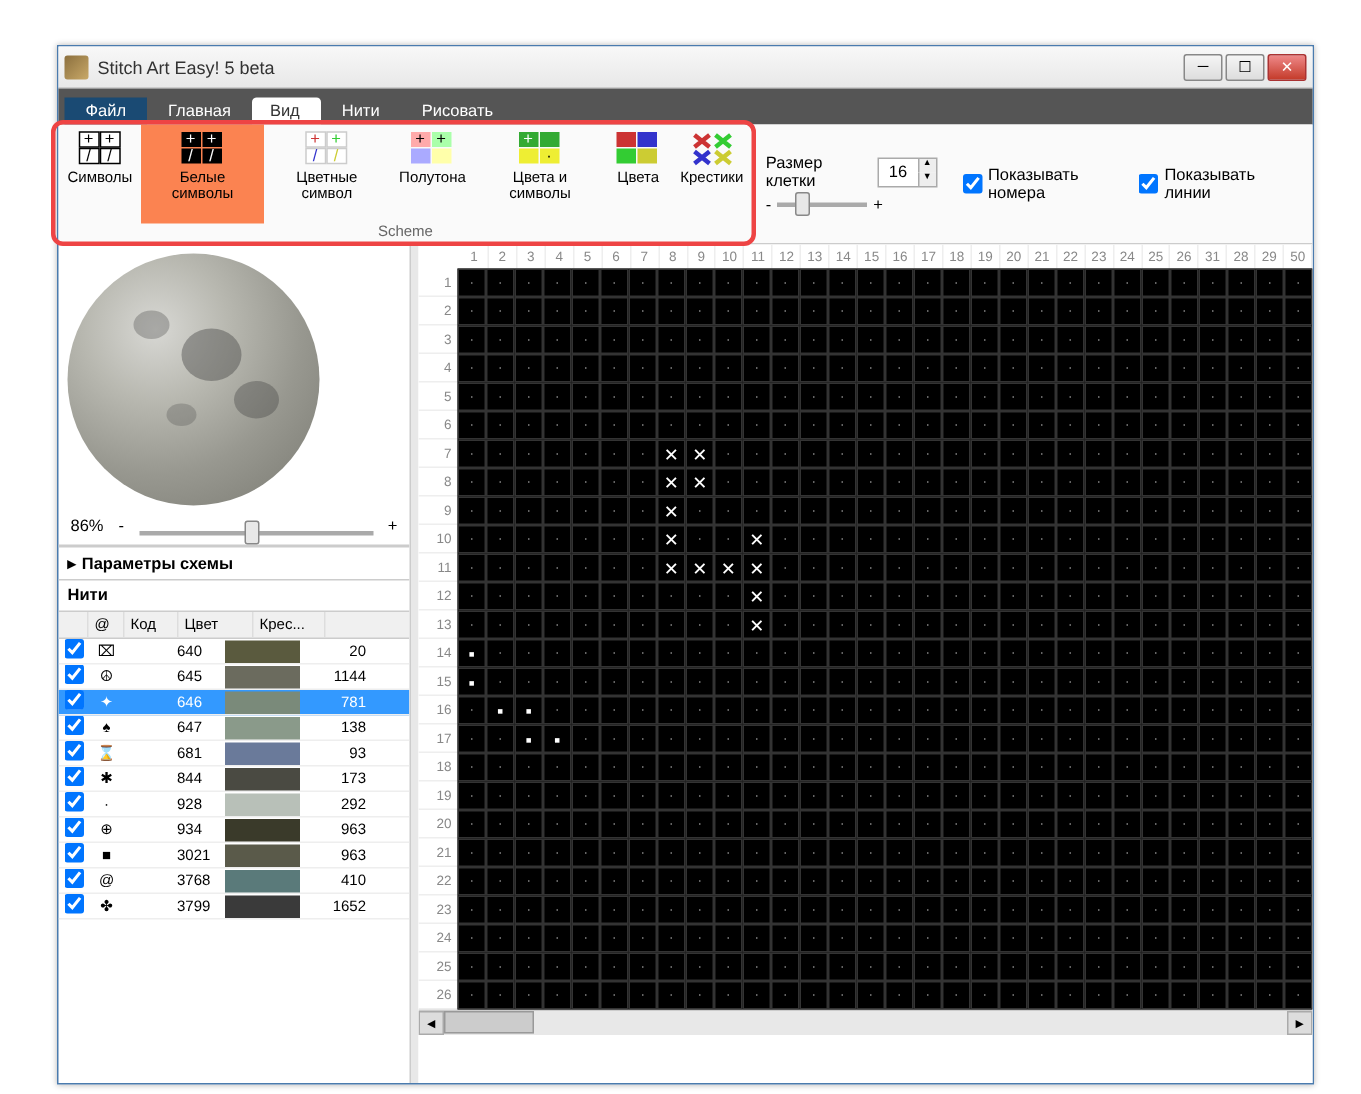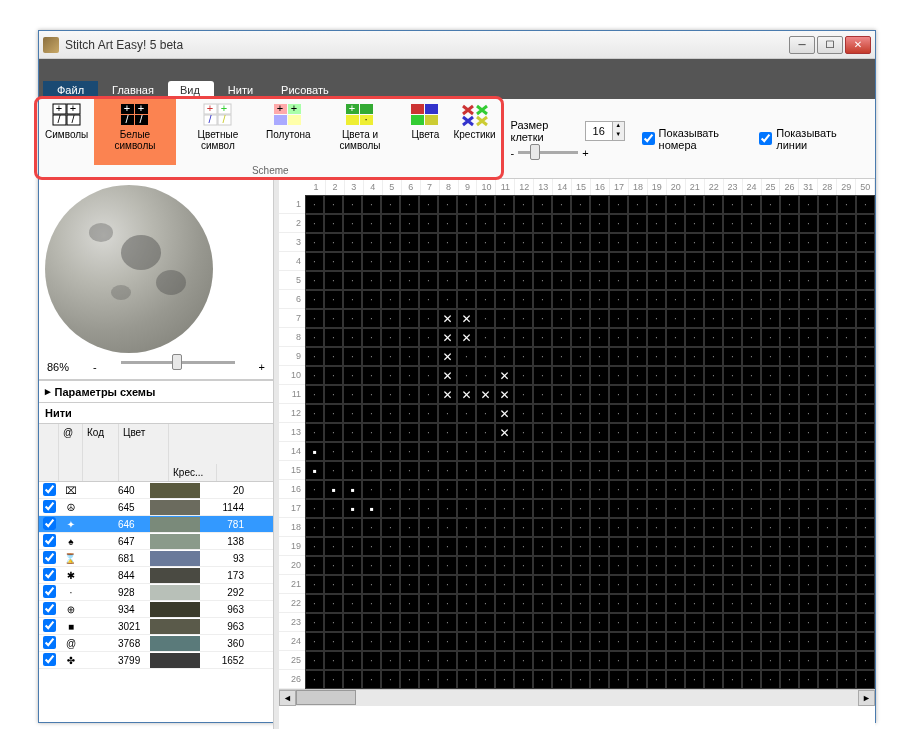--- a/index.html
+++ b/index.html
@@ -11,7 +11,7 @@
 .win-controls { display: flex; gap: 2px; }
 .win-btn { width: 26px; height: 18px; border: 1px solid #888; background: linear-gradient(#f5f5f5, #ddd); display: flex; align-items: center; justify-content: center; border-radius: 2px; cursor: pointer; font-size: 10px; }
 .win-btn.close { background: linear-gradient(#e88, #c43b2a); color: #fff; border-color: #a33; }
-.tabs { height: 40px; background: #555; display: flex; align-items: flex-end; padding-left: 4px; }
+.tabs { height: 24px; background: #555; display: flex; align-items: flex-end; padding-left: 4px; }
 .tab { padding: 3px 14px; color: #fff; cursor: pointer; font-size: 11px; }
 .tab.active { background: #fff; color: #333; border-radius: 3px 3px 0 0; padding-left: 12px; }
 .tab.file { background: #1a4a73; }

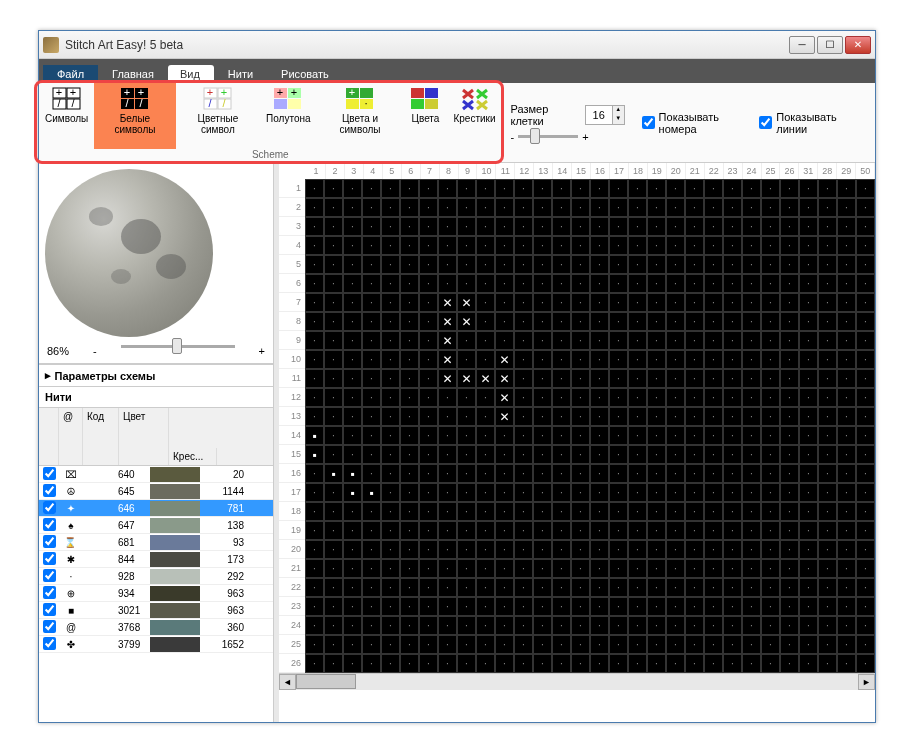--- a/index.html
+++ b/index.html
@@ -42,7 +42,7 @@
 .preview { padding: 2px; border-bottom: 1px solid #ccc; }
 .moon { width: 168px; height: 168px; border-radius: 50%; background: radial-gradient(circle at 35% 30%, #d8d8d4 0%, #b8b8b0 30%, #989890 60%, #787870 100%); margin: 4px; position: relative; overflow: hidden; }
 .moon::before { content: ''; position: absolute; width: 40px; height: 35px; background: rgba(60,60,60,0.4); border-radius: 50%; top: 30%; left: 45%; box-shadow: -40px -20px 0 -8px rgba(60,60,60,0.3), 30px 30px 0 -5px rgba(60,60,60,0.35), -20px 40px 0 -10px rgba(60,60,60,0.25); }
-.zoom-bar { display: flex; align-items: flex-start; gap: 24px; padding: 4px 6px; }
+.zoom-bar { display: flex; align-items: flex-end; gap: 10px; padding: 4px 6px; }
 .zoom-track { flex: 1; height: 3px; background: #aaa; position: relative; }
 .params-header { padding: 4px 6px; font-weight: bold; display: flex; align-items: center; gap: 4px; border-top: 1px solid #ccc; border-bottom: 1px solid #ccc; }
 .threads-header { padding: 4px 6px; font-weight: bold; border-bottom: 1px solid #ccc; }

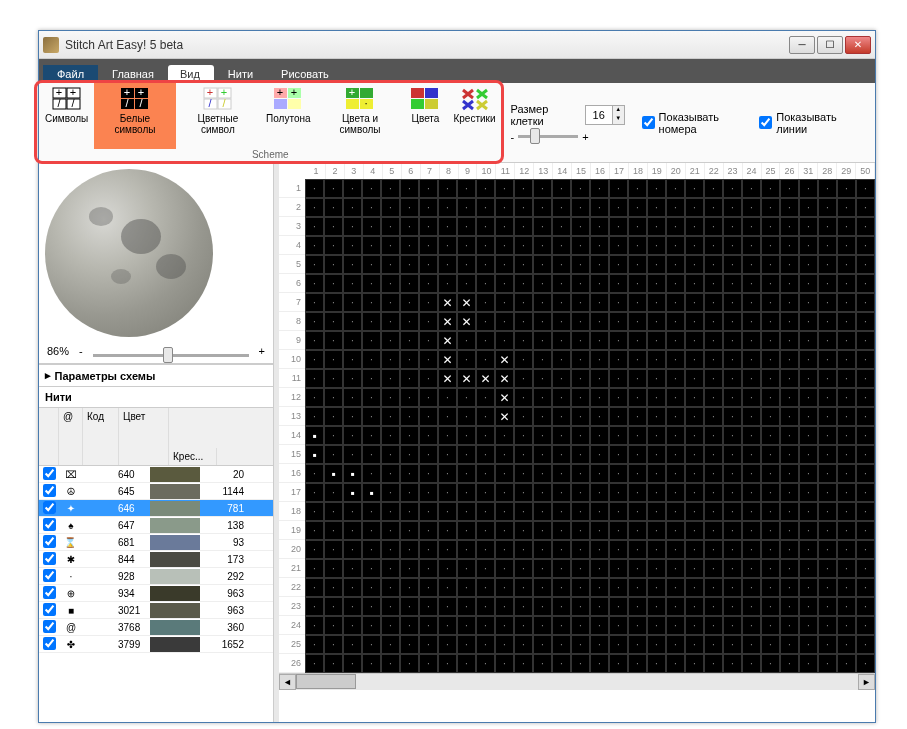--- a/index.html
+++ b/index.html
@@ -49,7 +49,7 @@
 .thread-table { flex: 1; overflow: auto; }
 .thread-head { display: flex; background: #f0f0f0; border-bottom: 1px solid #ccc; }
 .thread-head div { padding: 3px 4px; border-right: 1px solid #ddd; font-size: 10px; }
-.th-chk { width: 20px; } .th-sym { width: 24px; } .th-code { width: 36px; } .th-col { width: 50px; } .th-cnt { width: 48px; margin-top: 40px; }
+.th-chk { width: 20px; } .th-sym { width: 24px; } .th-code { width: 36px; } .th-col { width: 50px; } .th-cnt { width: 48px; }
 .thread-row { display: flex; align-items: center; border-bottom: 1px solid #eee; height: 17px; }
 .thread-row.sel { background: #3399ff; color: #fff; }
 .thread-row > div { padding: 1px 4px; font-size: 10px; }

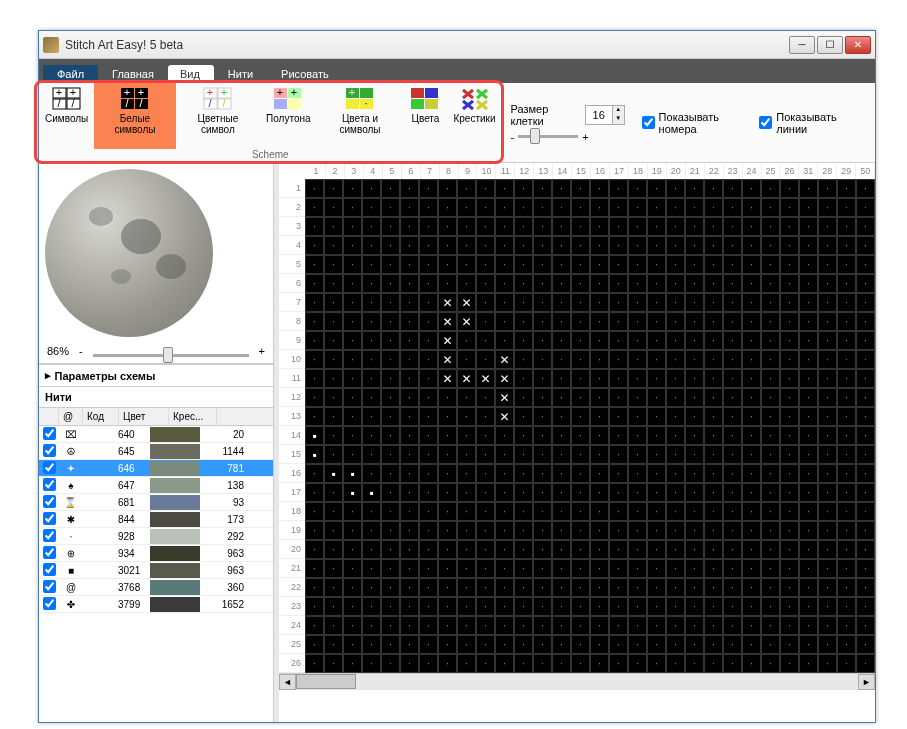--- a/index.html
+++ b/index.html
@@ -326,7 +326,7 @@
               <div class="tr-sym">@</div>
               <div class="tr-code">3768</div>
               <div class="tr-col" style="background:#5a7a7a"></div>
-              <div class="tr-cnt">360</div>
+              <div class="tr-cnt">410</div>
             </div>
             <div class="thread-row">
               <div class="tr-chk"><input type="checkbox" checked="" style=""></div>

